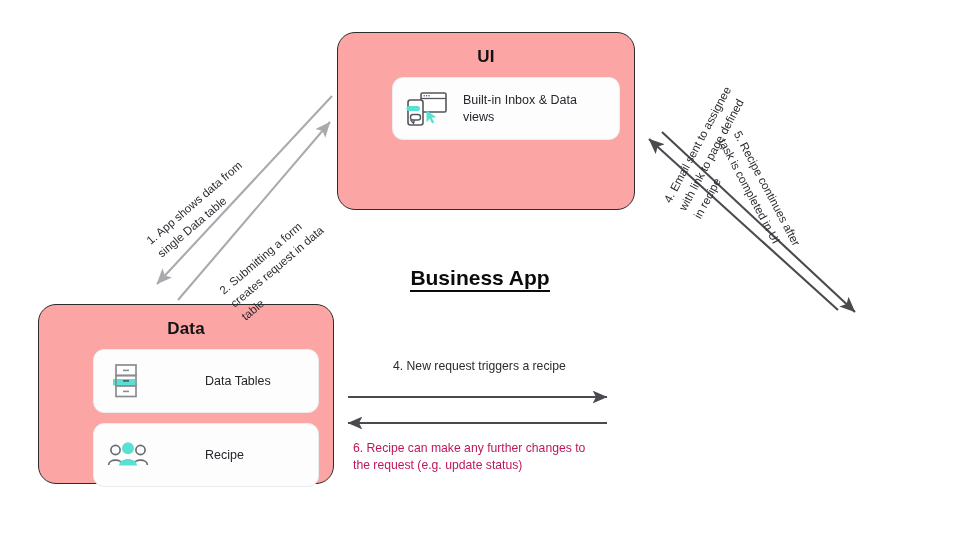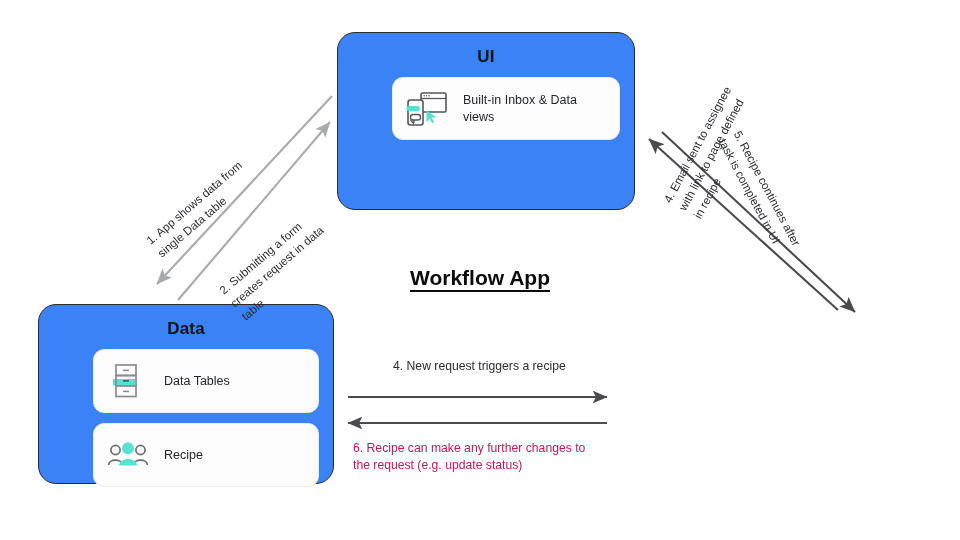--- a/index.html
+++ b/index.html
@@ -34,7 +34,7 @@
   
   .group-card {
     position: absolute;
-    background: #3b82f6;
+    background: #fca5a5;
     border: 1.6px solid #2b2b2e;
     border-radius: 18px;
     box-sizing: border-box;

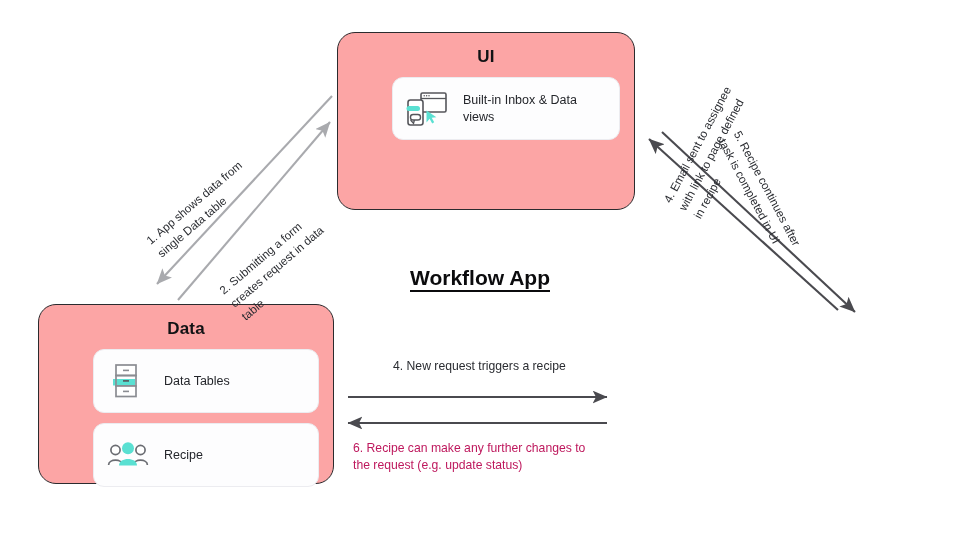--- a/index.html
+++ b/index.html
@@ -226,7 +226,7 @@
 
 
   <div id="workflow-title">
-    <span>Workflow App</span>
+    <span>Business App</span>
   </div>
 
   <div class="arrow-label rot-left" id="label-1">1. App shows data from single Data table</div>

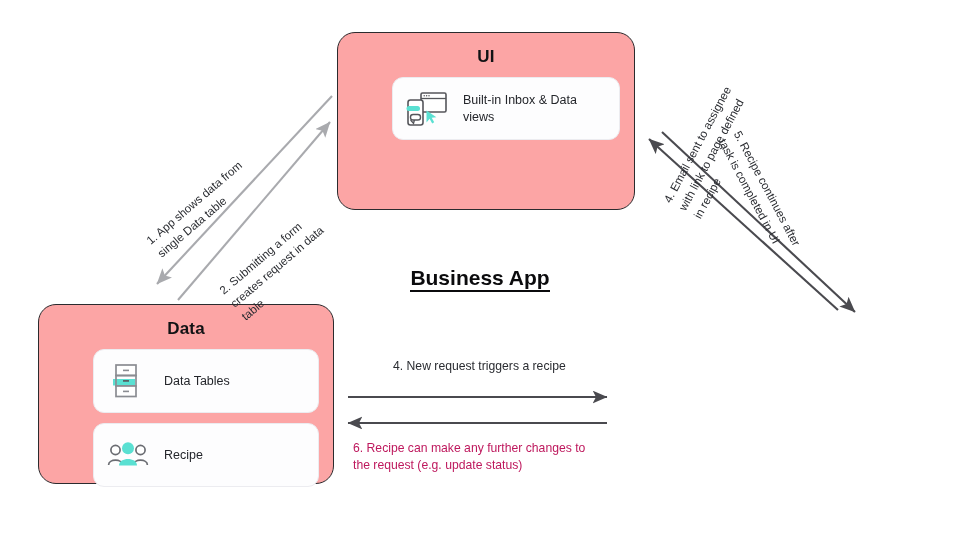--- a/index.html
+++ b/index.html
@@ -83,7 +83,7 @@
   #card-logic   { left: 616px; top: 318px; width: 288px; height: 142px; }
 
   #card-ui .item-card    { height: 63px; }
-  #card-data .item-card  { height: 64px; }
+  #card-data .item-card  { height: 64px; gap: 41px; }
   #card-logic .item-card { height: 62px; margin-top: 8px; }
 
   

